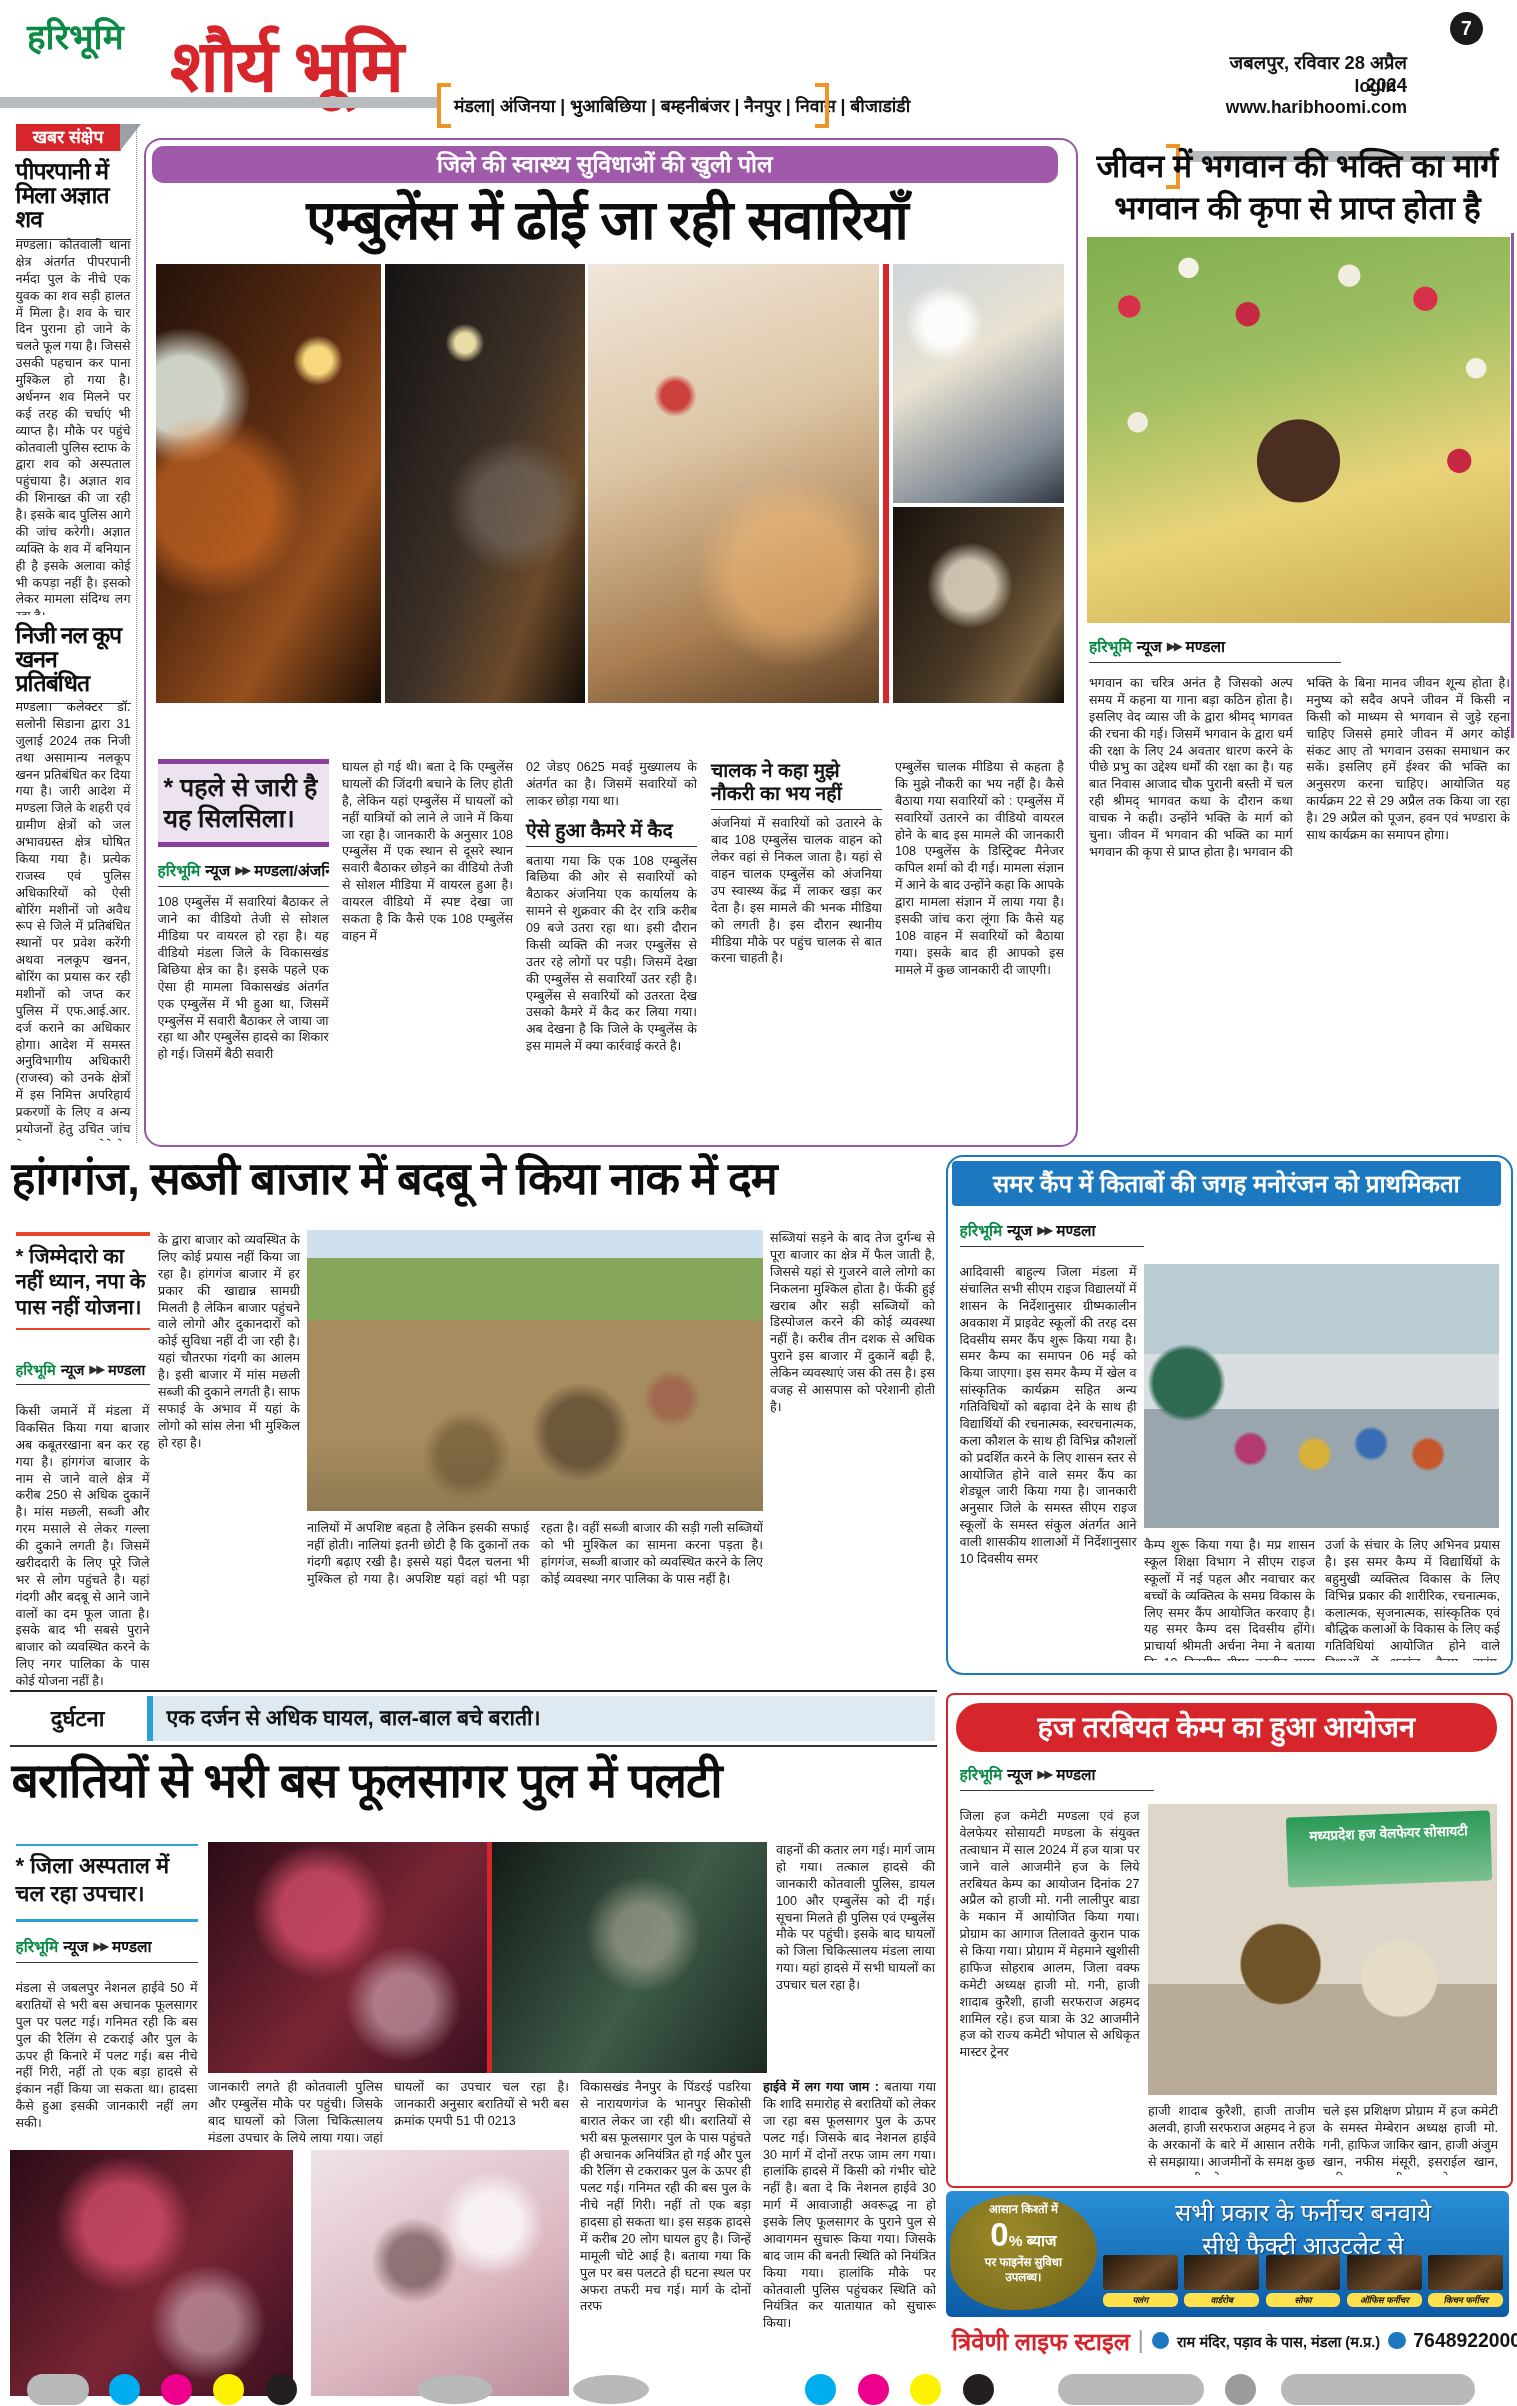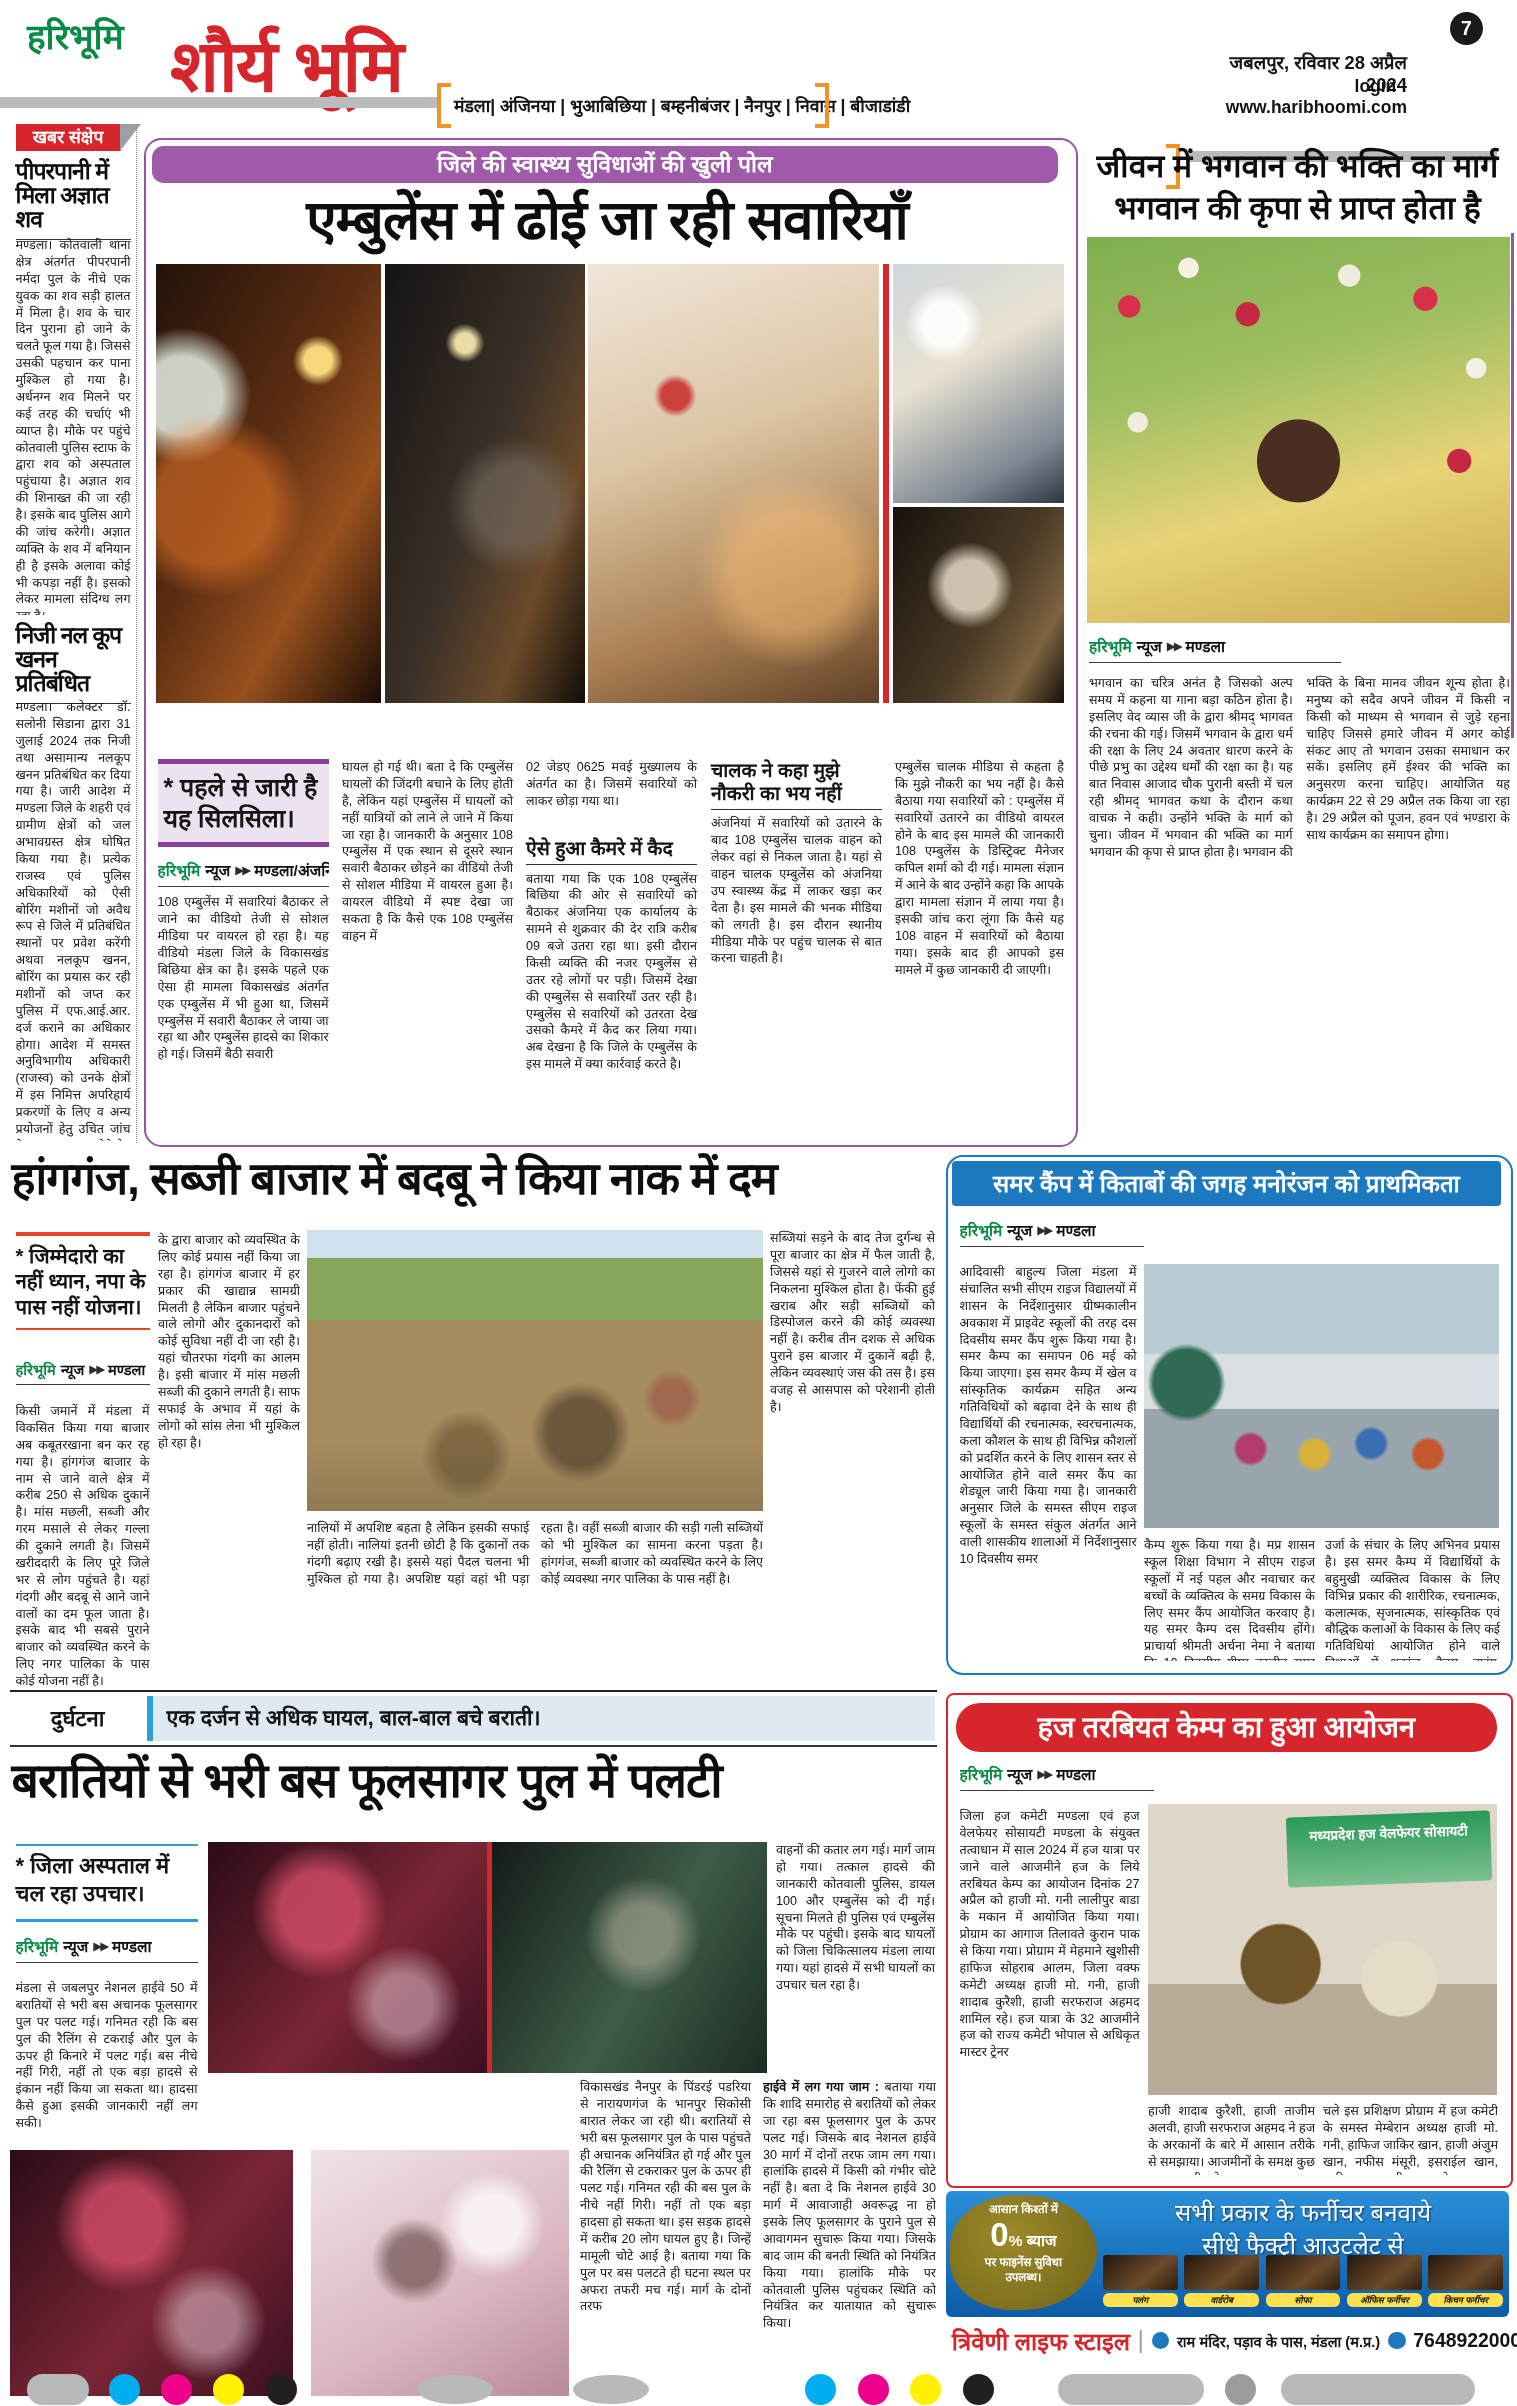--- a/index.html
+++ b/index.html
@@ -121,7 +121,7 @@
     <div class="abs jt" style="left:196px;top:619px;width:171px;height:374px;">घायल हो गई थी। बता दे कि एम्बुलेंस घायलों की जिंदगी बचाने के लिए होती है, लेकिन यहां एम्बुलेंस में घायलों को नहीं यात्रियों को लाने ले जाने में किया जा रहा है। जानकारी के अनुसार 108 एम्बुलेंस में एक स्थान से दूसरे स्थान सवारी बैठाकर छोड़ने का वीडियो तेजी से सोशल मीडिया में वायरल हुआ है। वायरल वीडियो में स्पष्ट देखा जा सकता है कि कैसे एक 108 एम्बुलेंस वाहन में</div>
     <div class="abs" style="left:380px;top:619px;width:171px;height:374px;">
       <div class="jt" style="height:56px;">02 जेडए 0625 मवई मुख्यालय के अंतर्गत का है। जिसमें सवारियों को लाकर छोड़ा गया था।</div>
-      <div class="colsub" style="margin-top:22px;">ऐसे हुआ कैमरे में कैद</div>
+      <div class="colsub" style="margin-top:4px;">ऐसे हुआ कैमरे में कैद</div>
       <div class="jt" style="height:272px;">बताया गया कि एक 108 एम्बुलेंस बिछिया की ओर से सवारियों को बैठाकर अंजनिया एक कार्यालय के सामने से शुक्रवार की देर रात्रि करीब 09 बजे उतरा रहा था। इसी दौरान किसी व्यक्ति की नजर एम्बुलेंस से उतर रहे लोगों पर पड़ी। जिसमें देखा की एम्बुलेंस से सवारियाँ उतर रही है। एम्बुलेंस से सवारियों को उतरता देख उसको कैमरे में कैद कर लिया गया। अब देखना है कि जिले के एम्बुलेंस के इस मामले में क्या कार्रवाई करते है।</div>
     </div>
     <div class="abs" style="left:565px;top:619px;width:171px;height:374px;">

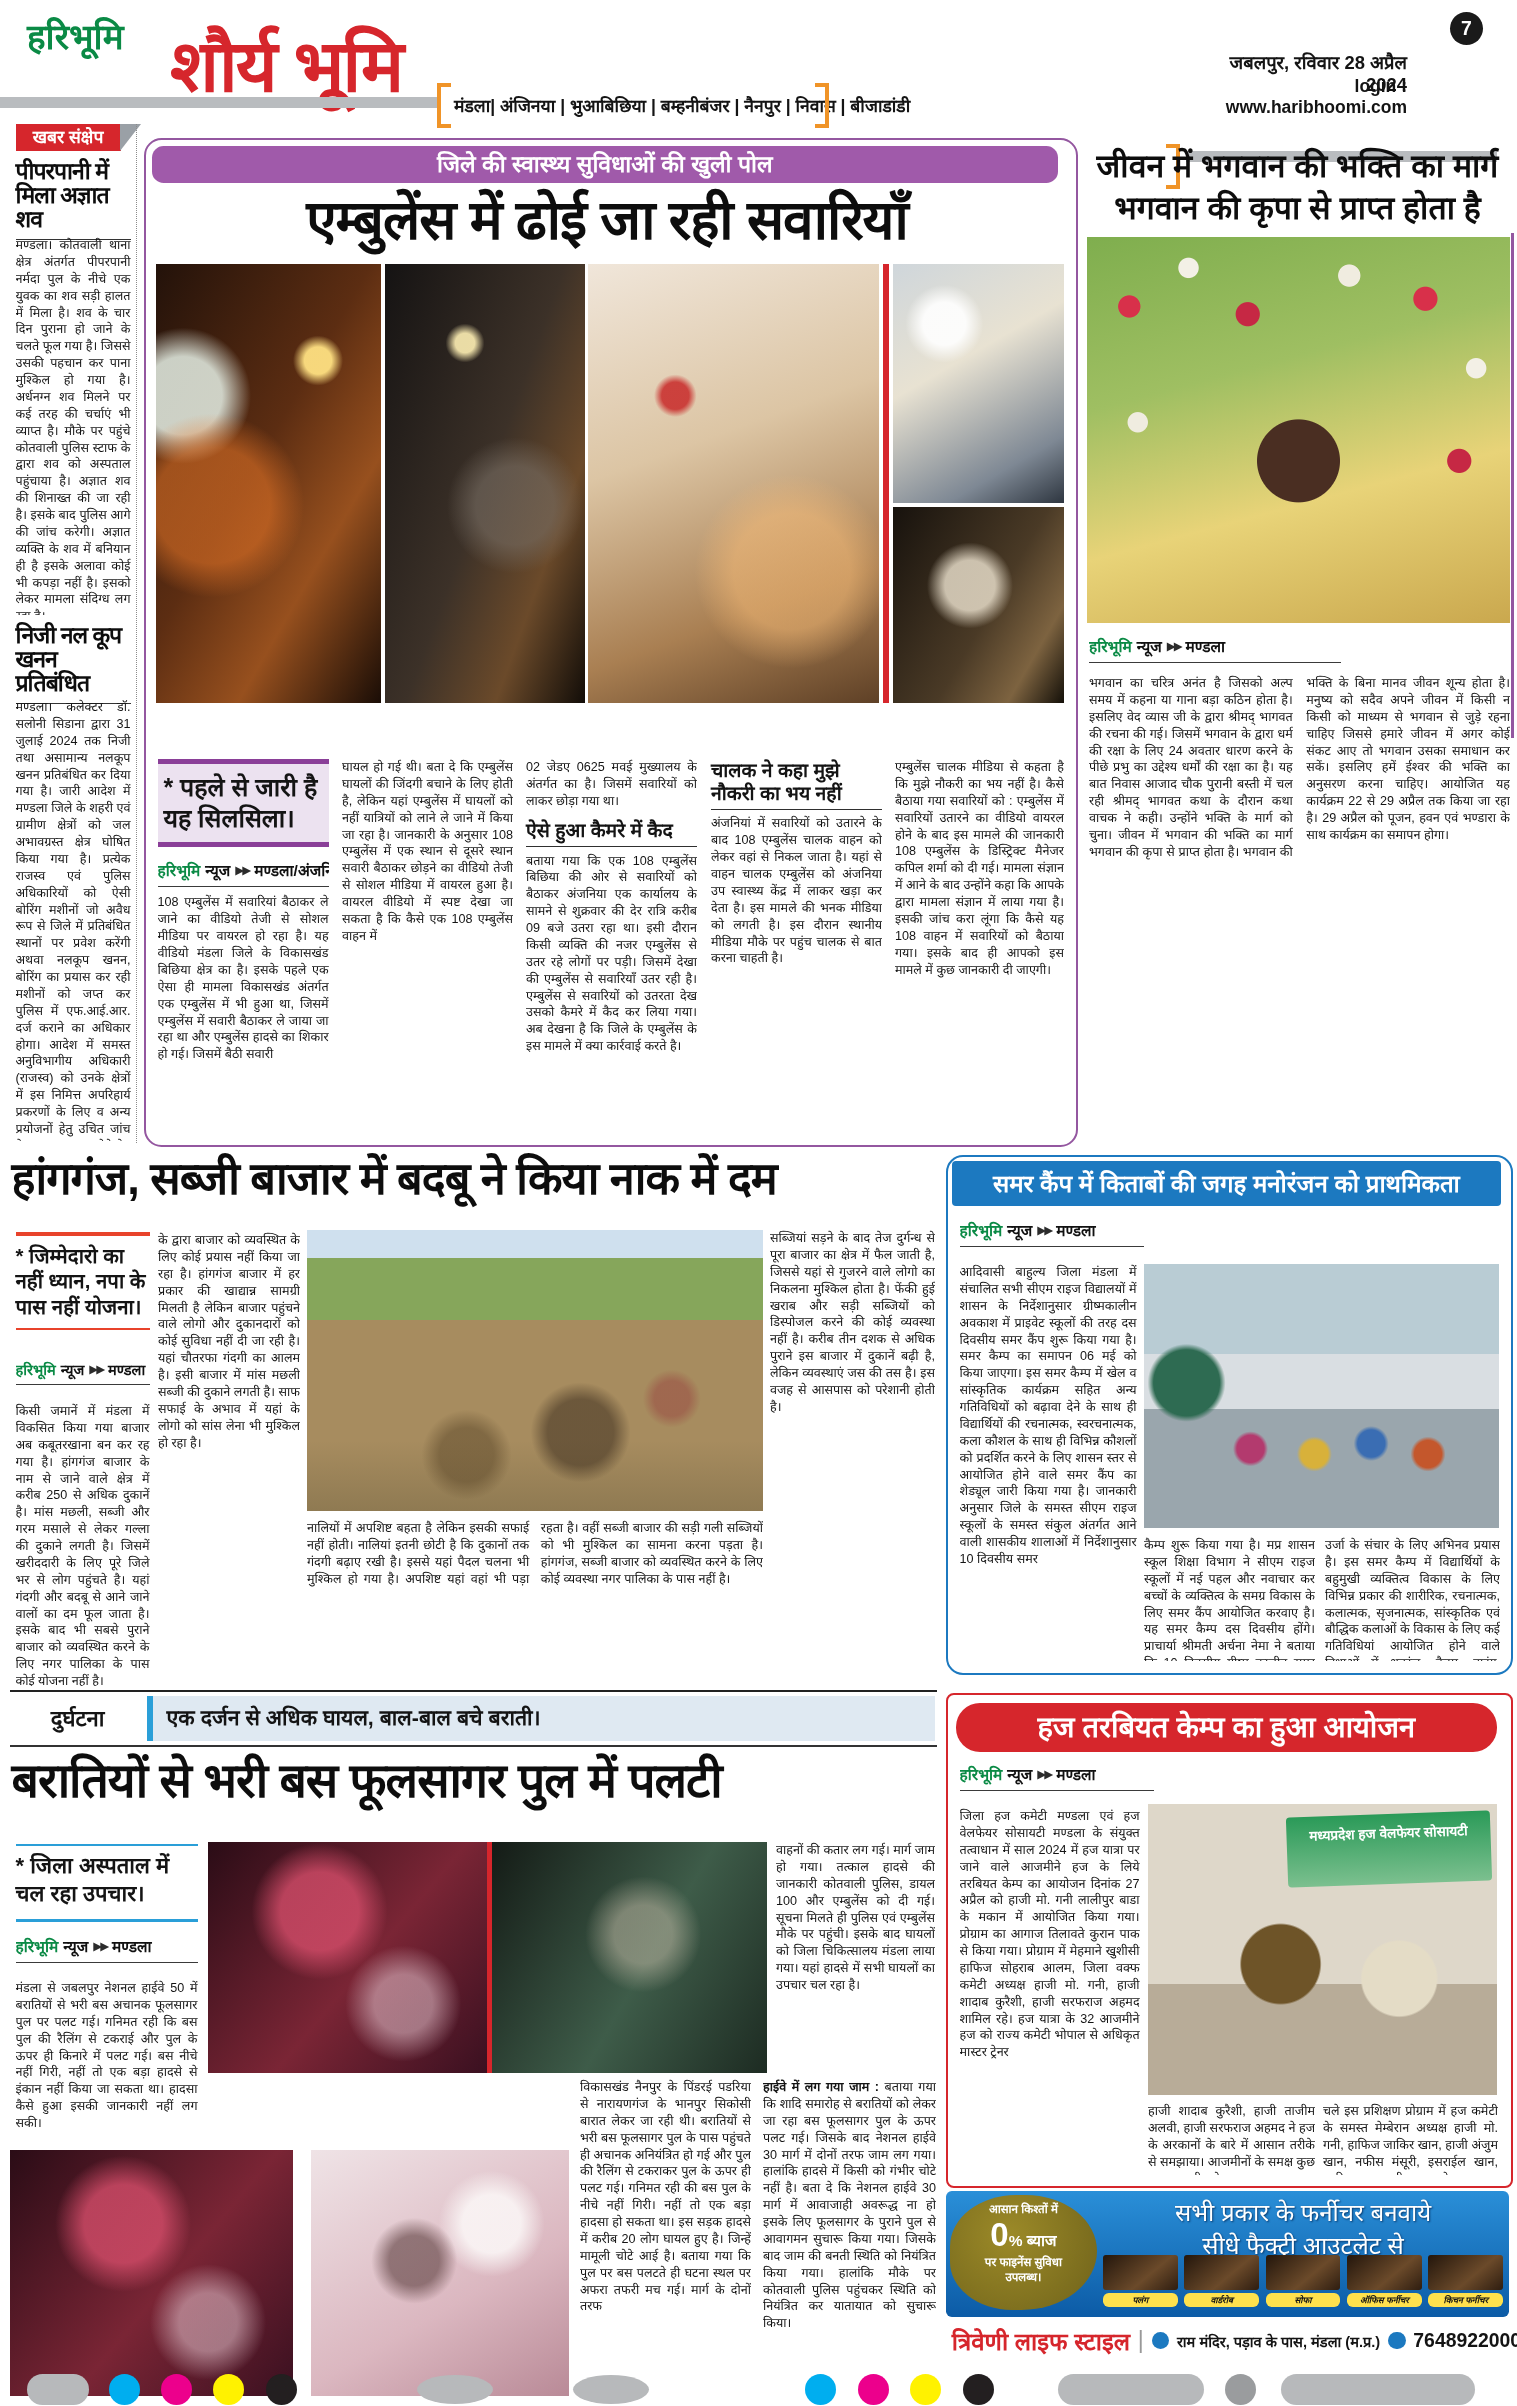--- a/index.html
+++ b/index.html
@@ -189,6 +189,7 @@
   <div class="abs" style="left:487px;top:1842px;width:4.9px;height:231px;background:#d6262c;"></div>
   <div class="abs photo ph-busn2" style="left:492px;top:1842px;width:275px;height:231px;"></div>
   <div class="abs jt" style="left:776px;top:1842px;width:159px;height:229px;">वाहनों की कतार लग गई। मार्ग जाम हो गया। तत्काल हादसे की जानकारी कोतवाली पुलिस, डायल 100 और एम्बुलेंस को दी गई। सूचना मिलते ही पुलिस एवं एम्बुलेंस मौके पर पहुंची। इसके बाद घायलों को जिला चिकित्सालय मंडला लाया गया। यहां हादसे में सभी घायलों का उपचार चल रहा है।</div>
+  <div class="abs jt" style="left:208px;top:2079px;width:361px;height:68px;column-count:2;column-gap:11.6px;">जानकारी लगते ही कोतवाली पुलिस और एम्बुलेंस मौके पर पहुंची। जिसके बाद घायलों को जिला चिकित्सालय मंडला उपचार के लिये लाया गया। जहां घायलों का उपचार चल रहा है। जानकारी अनुसार बरातियों से भरी बस क्रमांक एमपी 51 पी 0213</div>
   <div class="abs photo ph-busn1" style="left:9.7px;top:2150px;width:283px;height:246px;"></div>
   <div class="abs photo ph-hosp" style="left:311px;top:2150px;width:258px;height:246px;"></div>
   <div class="abs jt" style="left:580px;top:2079px;width:171px;height:322px;">विकासखंड नैनपुर के पिंडरई पडरिया से नारायणगंज के भानपुर सिकोसी बारात लेकर जा रही थी। बरातियों से भरी बस फूलसागर पुल के पास पहुंचते ही अचानक अनियंत्रित हो गई और पुल की रैलिंग से टकराकर पुल के ऊपर ही पलट गई। गनिमत रही की बस पुल के नीचे नहीं गिरी। नहीं तो एक बड़ा हादसा हो सकता था। इस सड़क हादसे में करीब 20 लोग घायल हुए है। जिन्हें मामूली चोटे आई है। बताया गया कि पुल पर बस पलटते ही घटना स्थल पर अफरा तफरी मच गई। मार्ग के दोनों तरफ</div>

